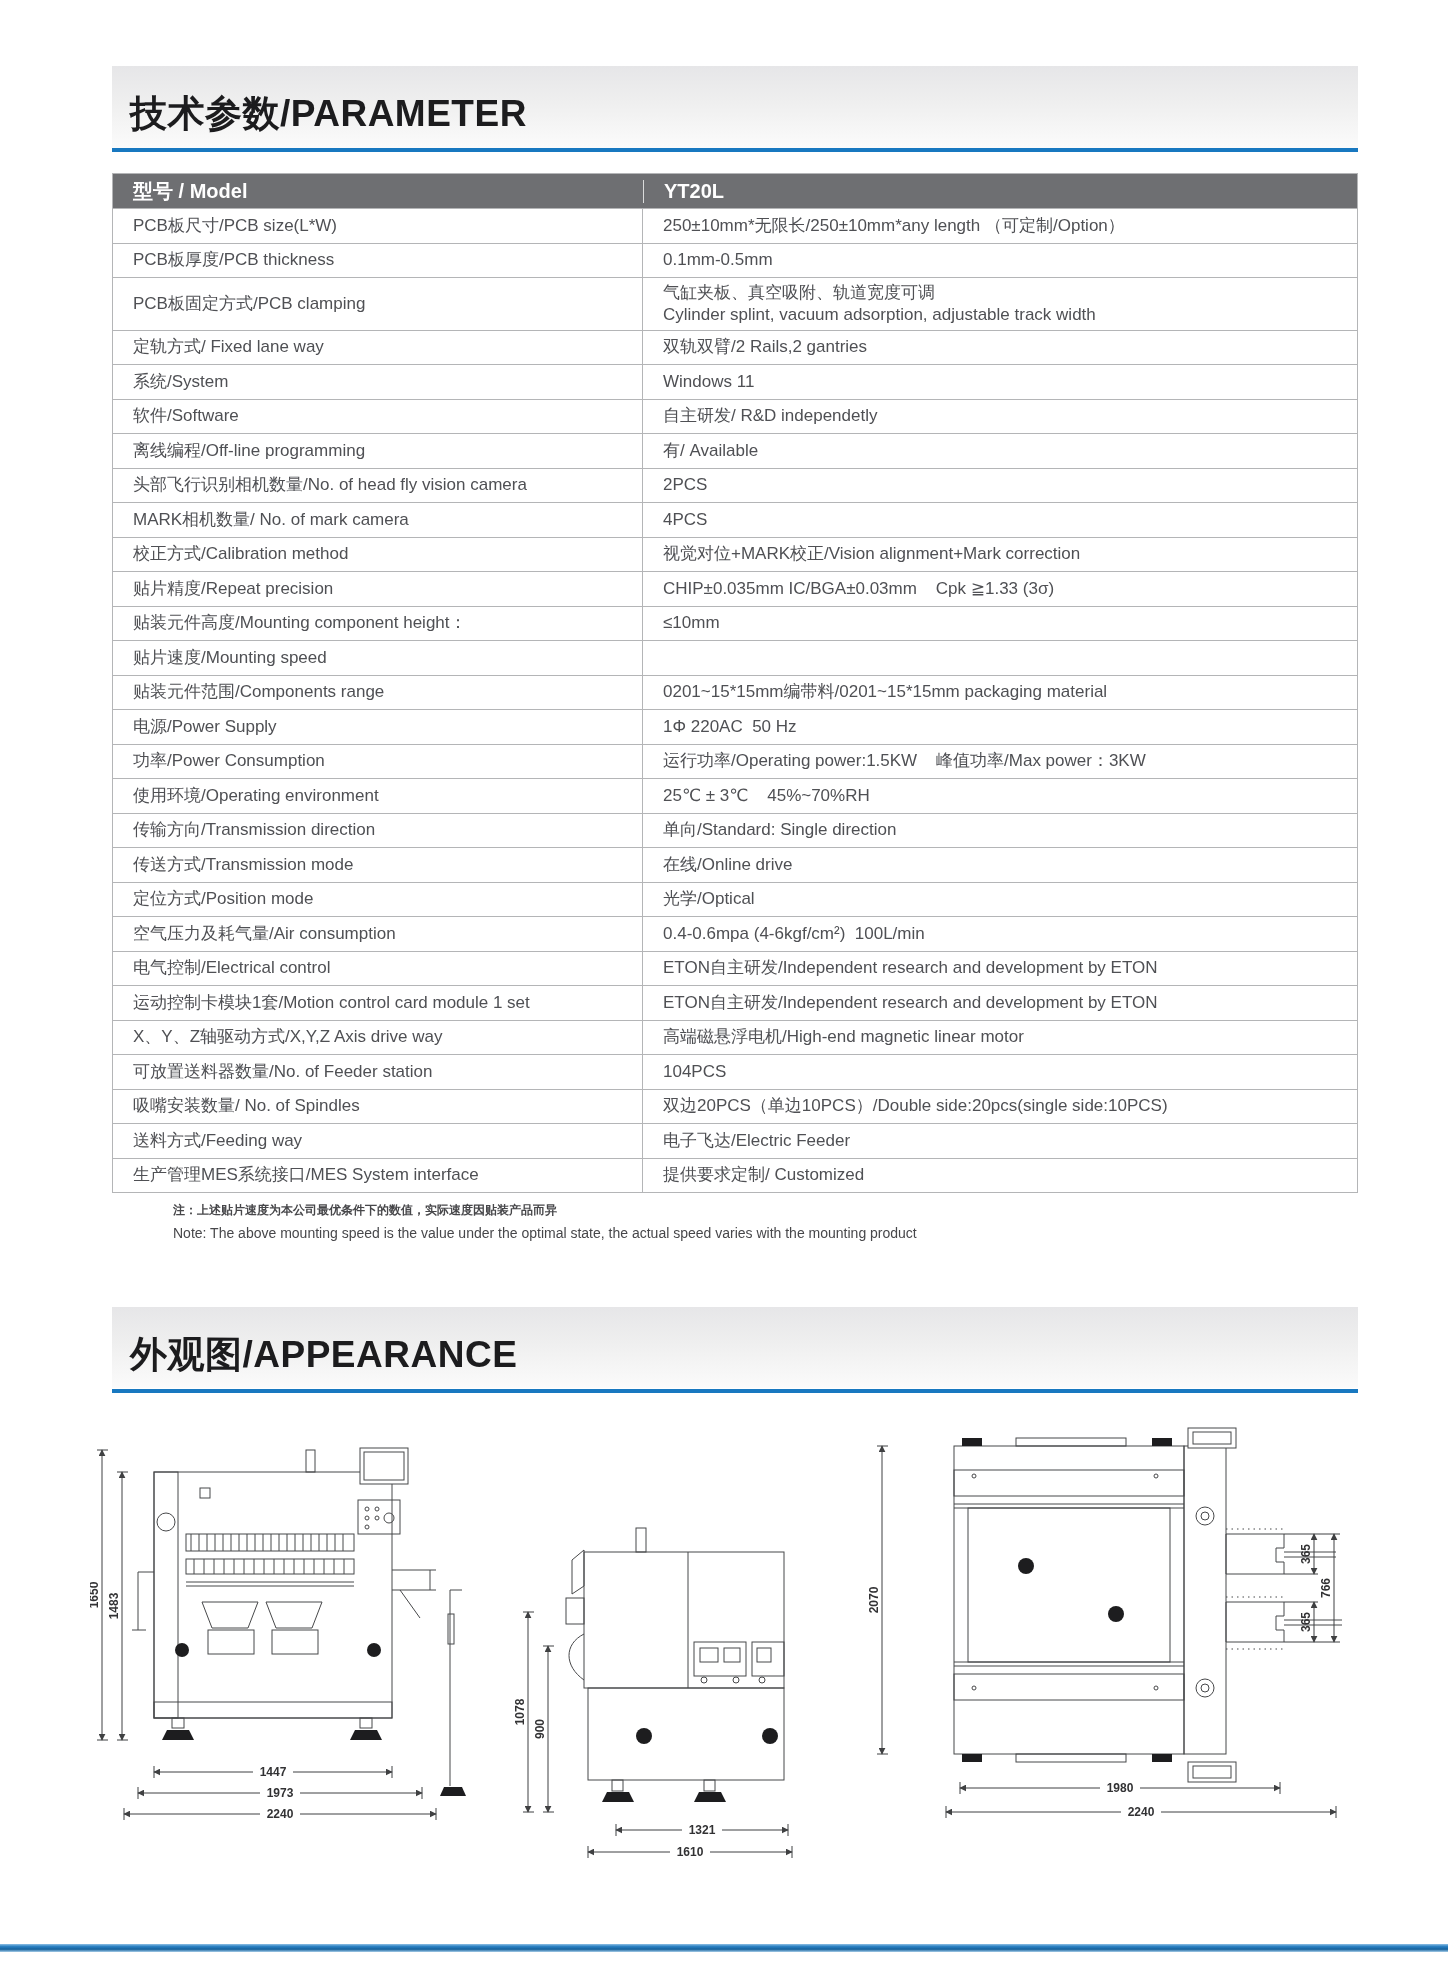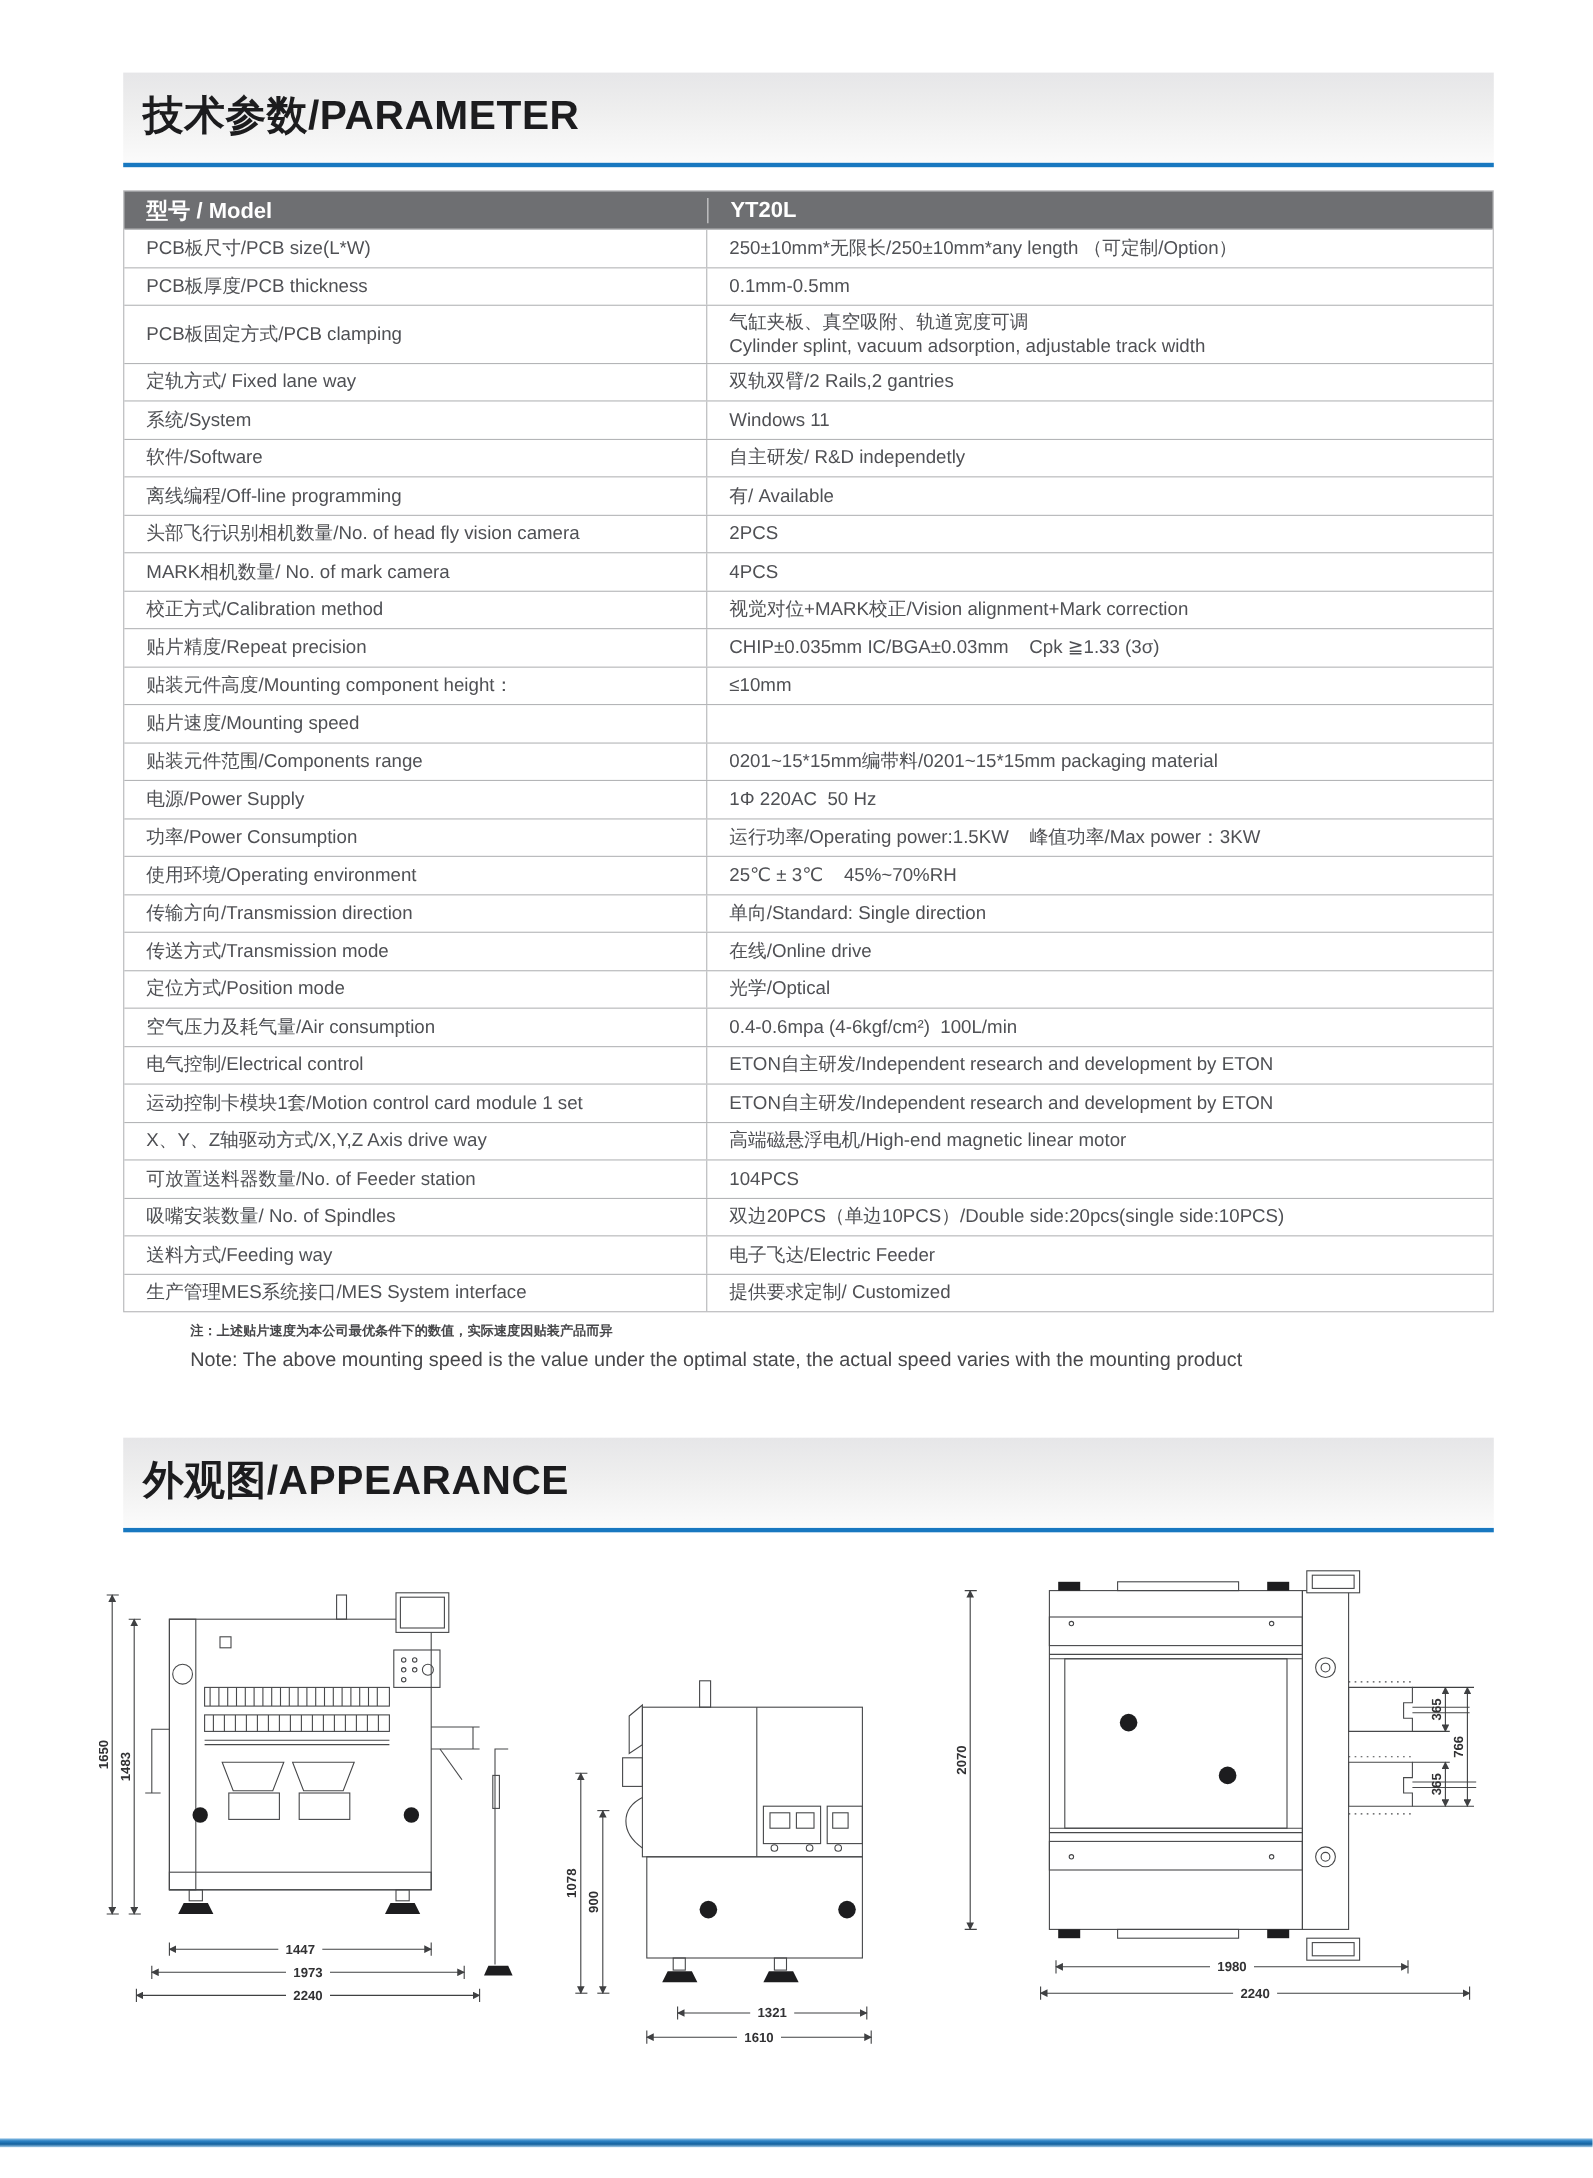--- a/index.html
+++ b/index.html
@@ -24,7 +24,7 @@
   .banner{
     position:absolute;left:112px;width:1246px;
     background:linear-gradient(180deg,#e6e6e8 0%,#efefef 45%,#fbfbfb 100%);
-    display:flex;align-items:flex-start;
+    display:flex;align-items:center;
   }
   .banner .sec-title{
     font-size:37px;font-weight:700;color:#1c1c1e;

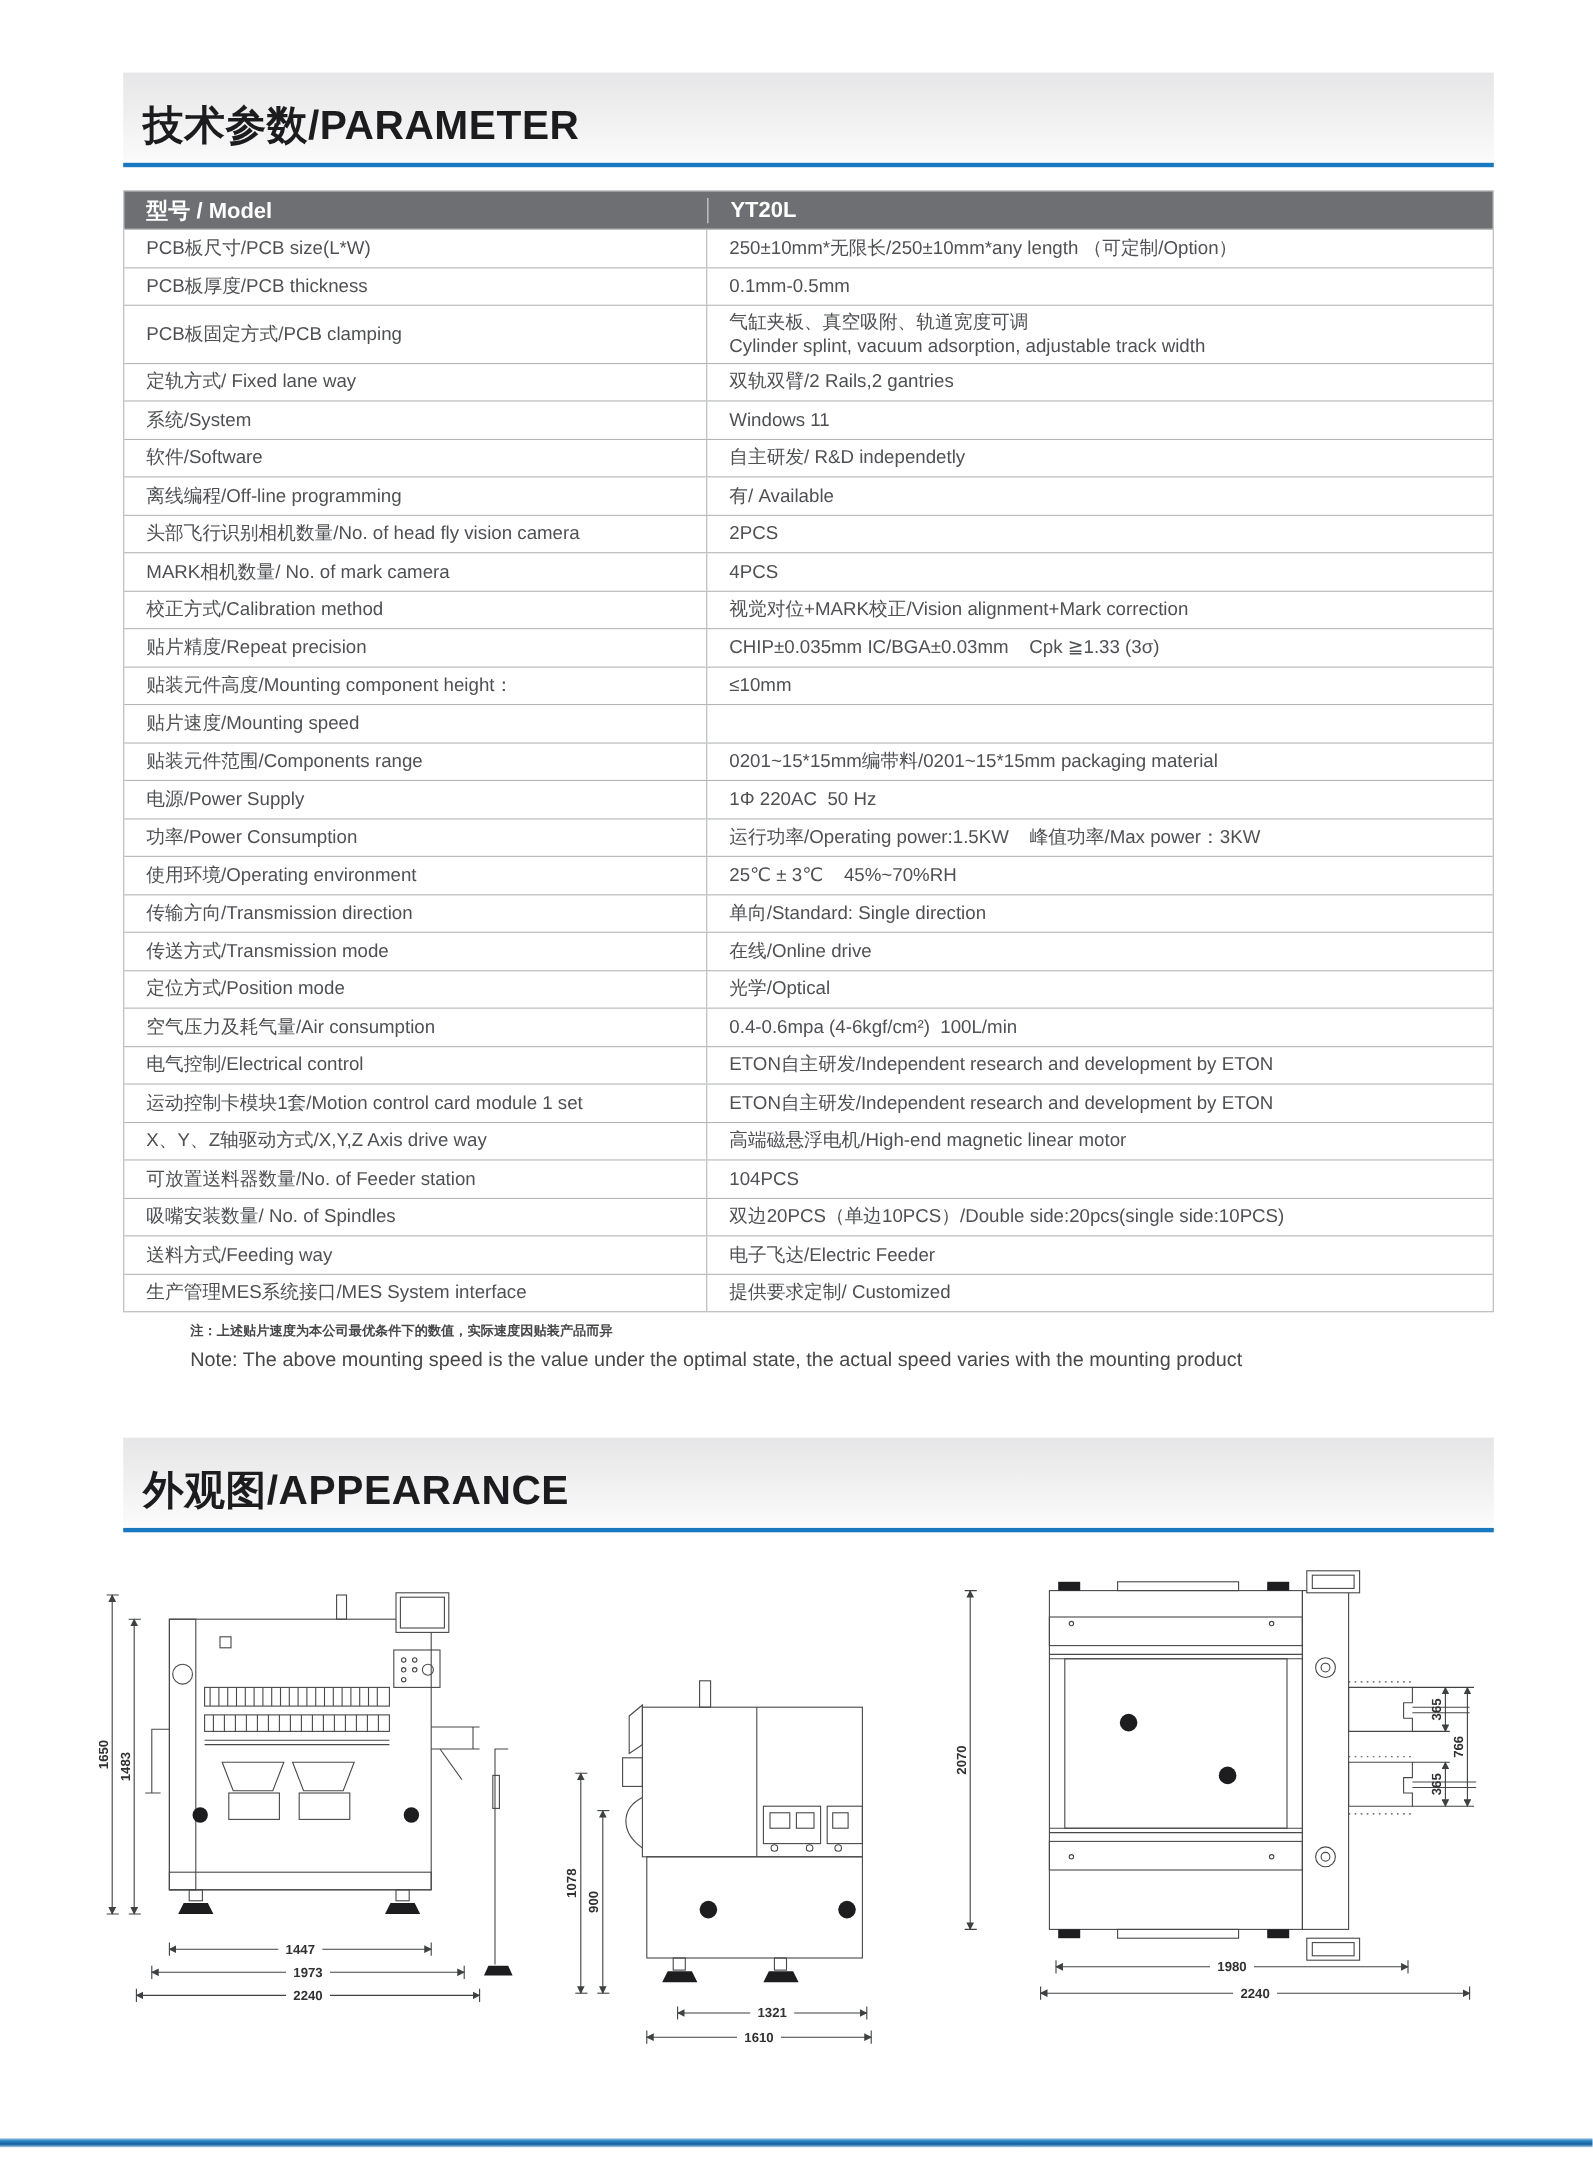--- a/index.html
+++ b/index.html
@@ -69,7 +69,7 @@
   
   .notes{position:absolute;left:130px;top:1199px;color:#47474a;margin-left:43px;}
   .notes .note-cn{font-size:12px;font-weight:700;line-height:1.9;}
-  .notes .note-en{font-size:18px;line-height:1.6;}
+  .notes .note-en{font-size:14px;line-height:1.6;}
 
   
   .drawing{position:absolute;}

